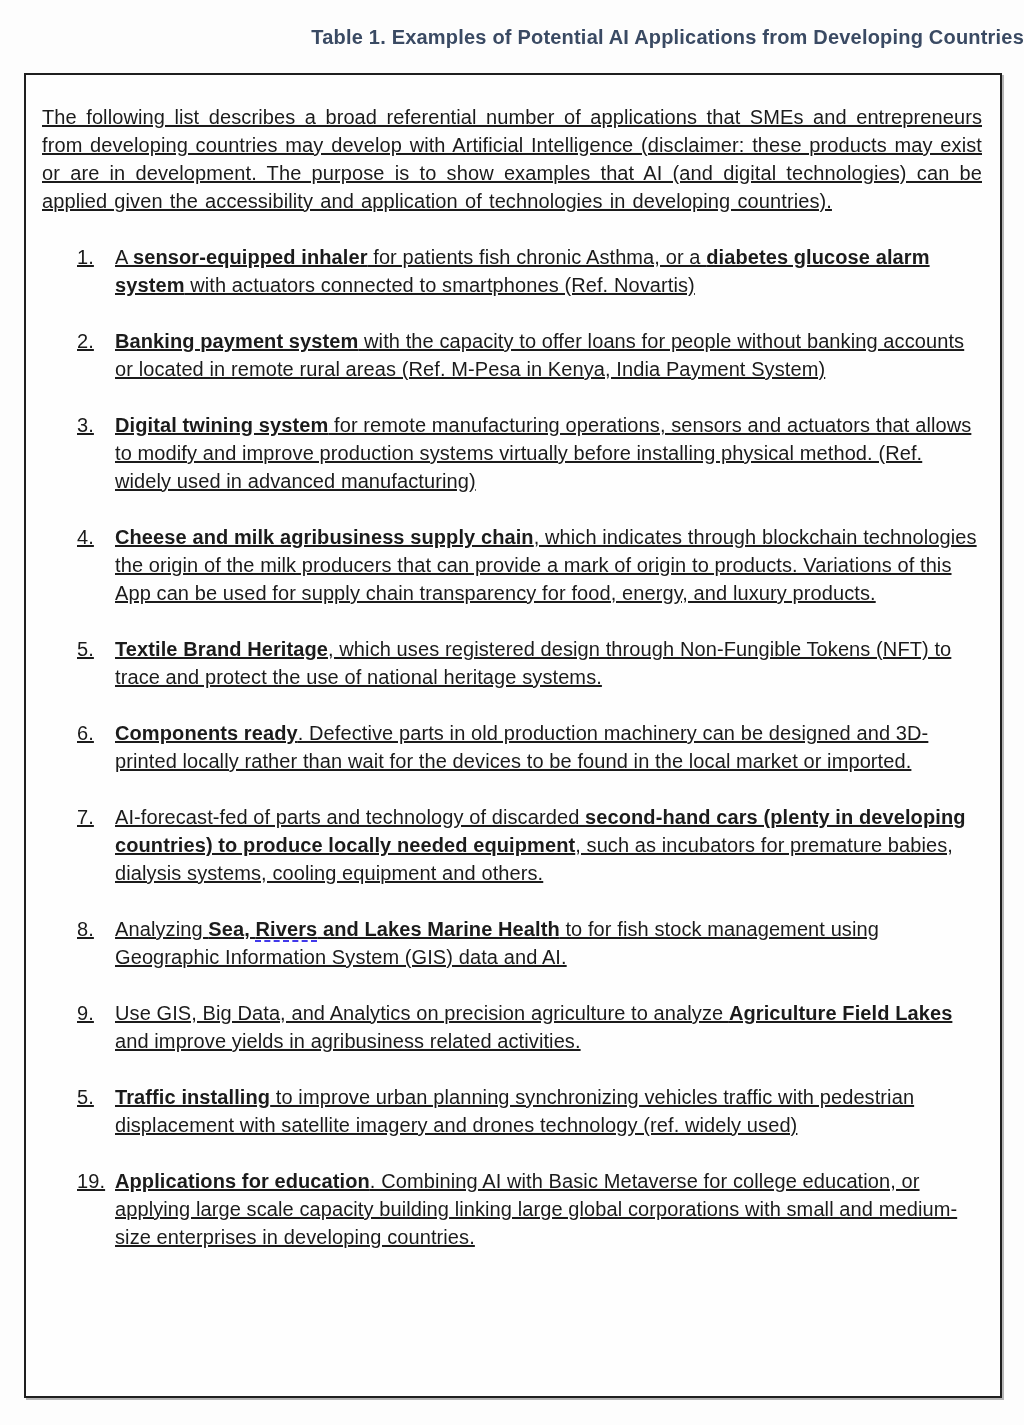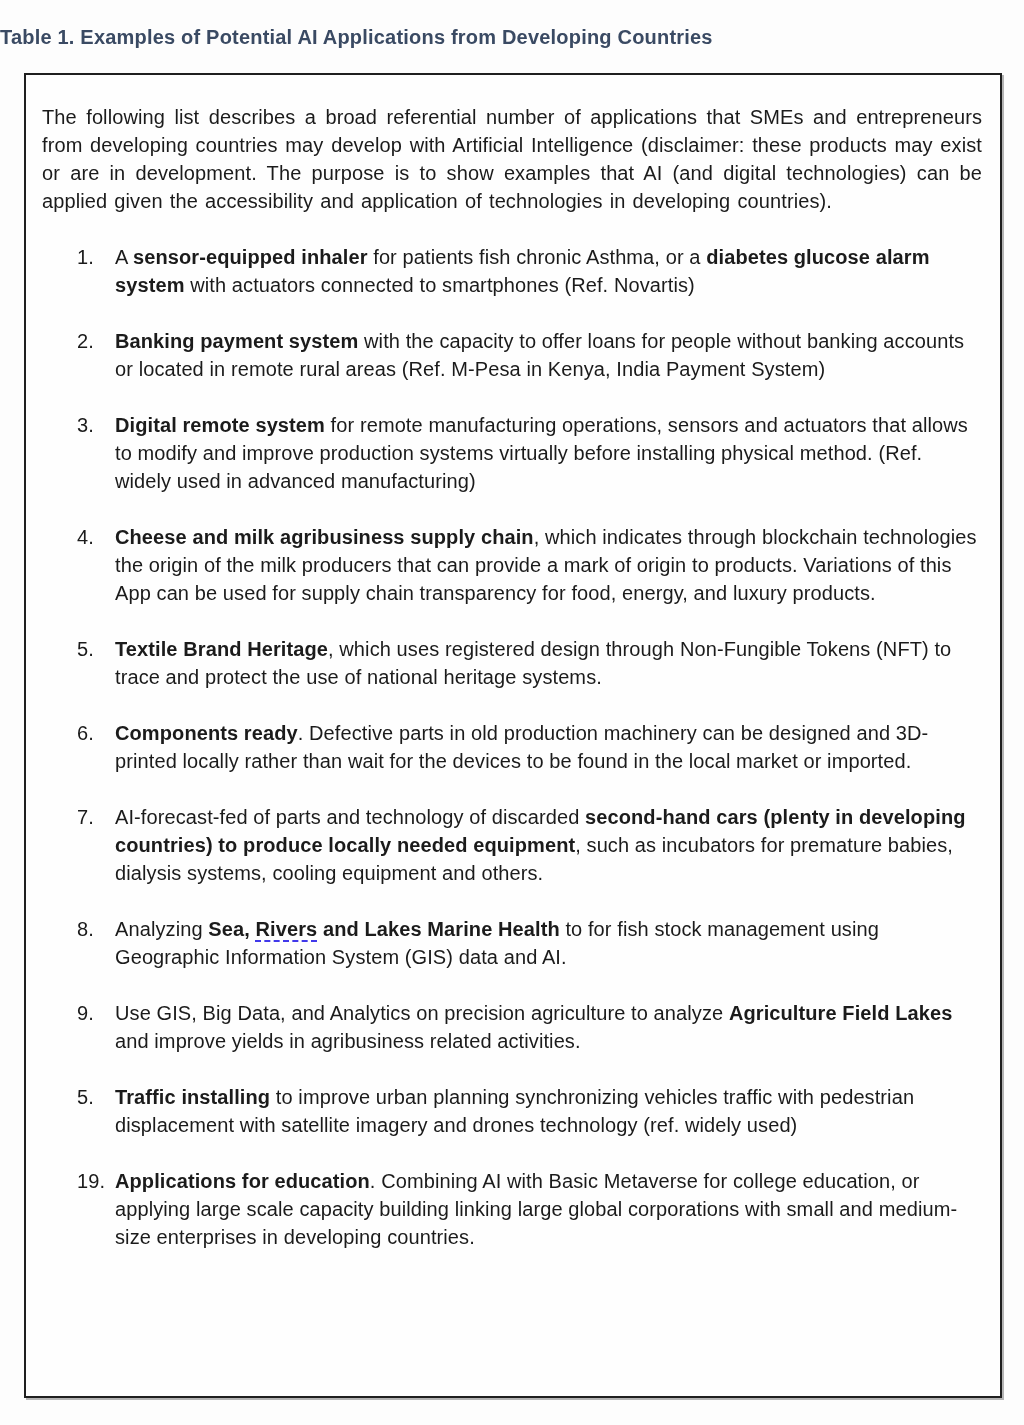--- a/index.html
+++ b/index.html
@@ -22,7 +22,7 @@
     top: 26px;
     left: 0;
     width: 100%;
-    text-align: left;
+    text-align: right;
     font-size: 20px;
     font-weight: bold;
     letter-spacing: 0.2px;

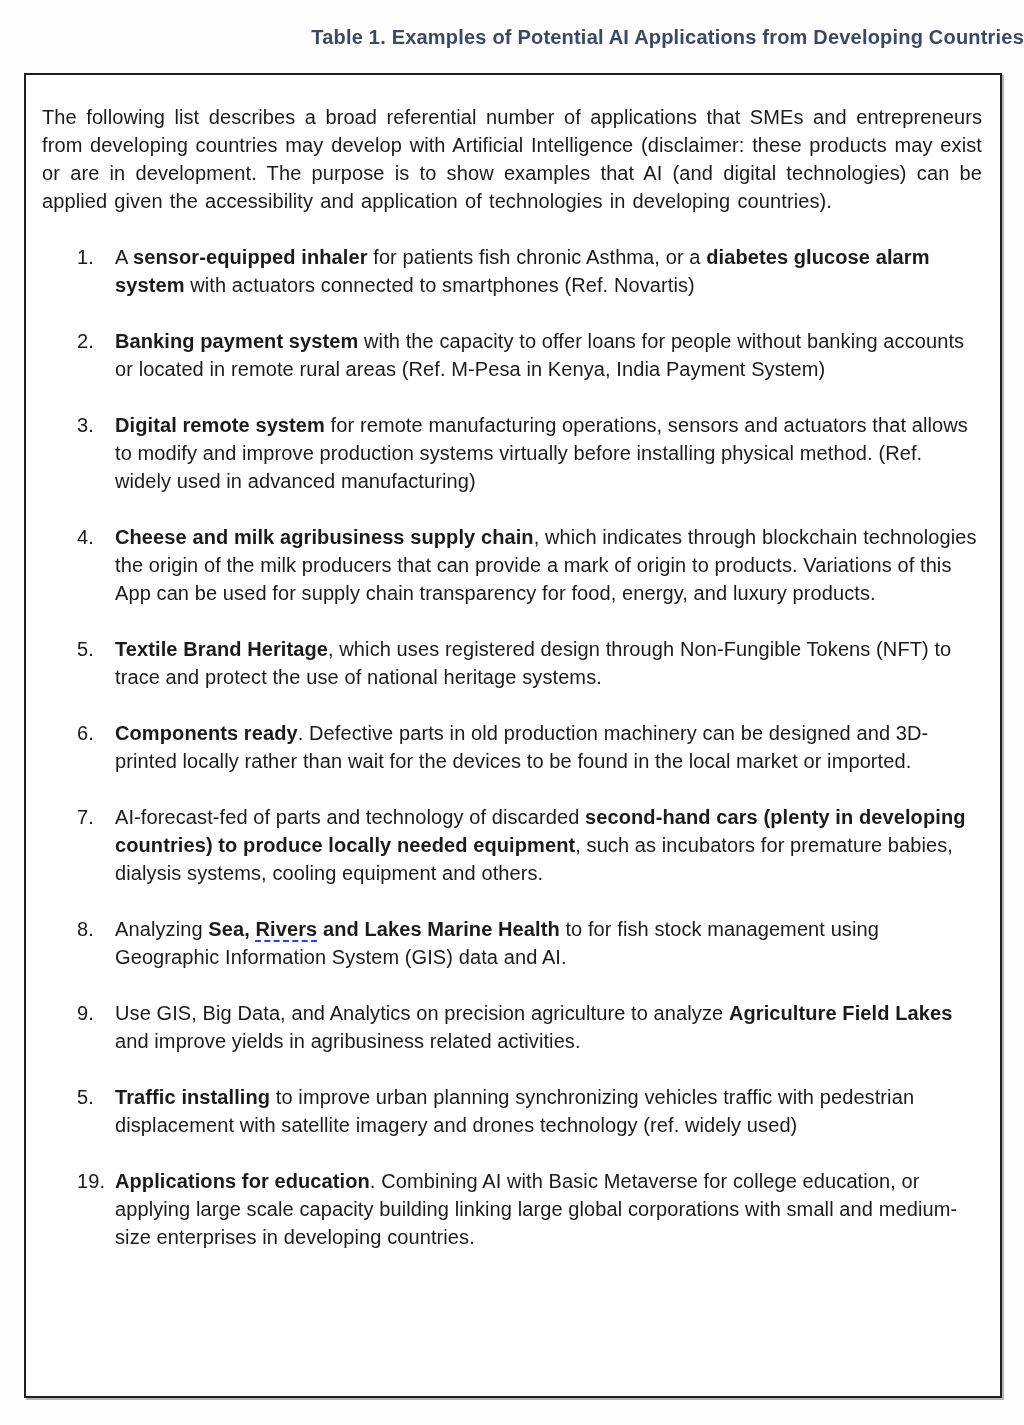--- a/index.html
+++ b/index.html
@@ -39,6 +39,7 @@
     box-shadow: 2px 2px 0 rgba(90,90,90,0.45);
     background: #fefefe;
     padding: 28px 18px 20px 16px;
+    text-decoration: underline;
   }
   .intro {
     font-size: 20px;

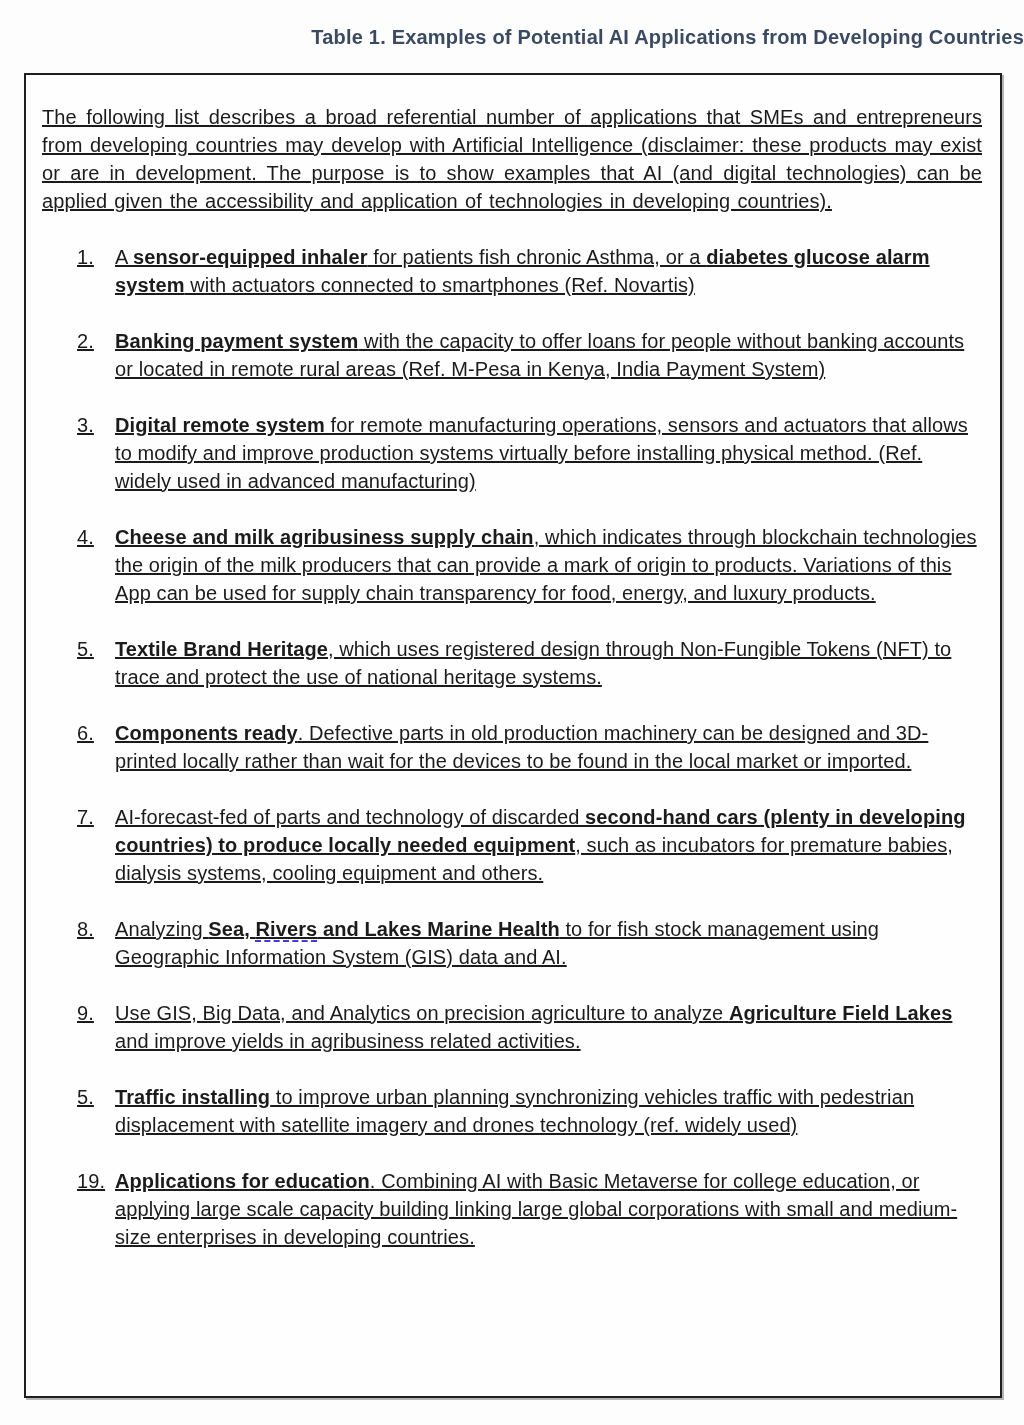--- a/index.html
+++ b/index.html
@@ -97,7 +97,7 @@
 
   <div class="list-item">
     <span class="item-number">3.</span>
-    <span class="item-text"><span class="b">Digital remote system</span><span> for remote manufacturing operations, sensors and actuators that allows to modify and improve production systems virtually before installing physical method. (Ref. widely used in advanced manufacturing)</span></span>
+    <span class="item-text"><span class="b">Digital twining system</span><span> for remote manufacturing operations, sensors and actuators that allows to modify and improve production systems virtually before installing physical method. (Ref. widely used in advanced manufacturing)</span></span>
   </div>
 
   <div class="list-item">

